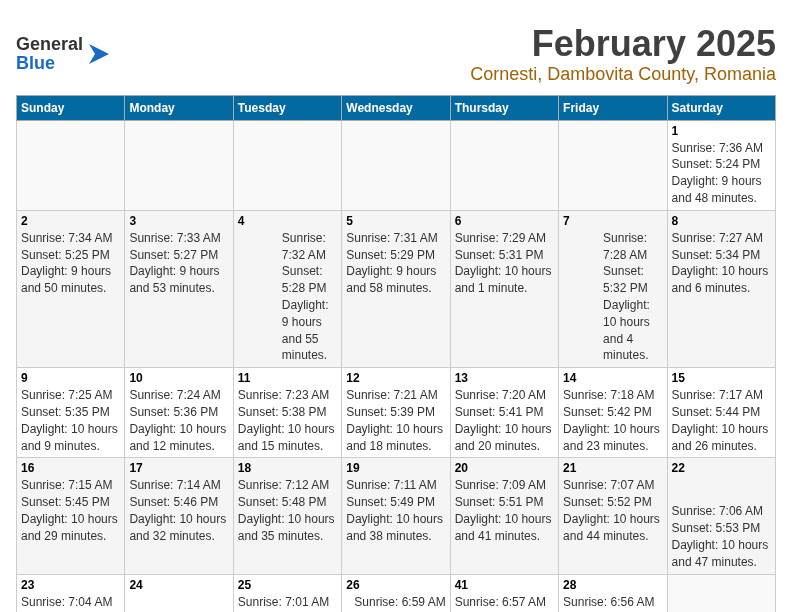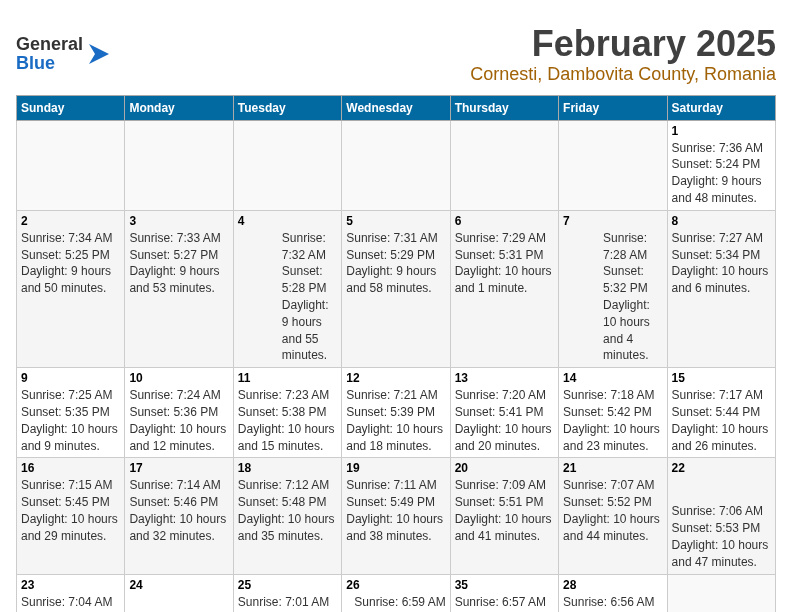--- a/index.html
+++ b/index.html
@@ -292,7 +292,7 @@
 Daylight: 10 hours and 59 minutes.</div>
         </td>
         <td>
-          <div class="day-number">35</div>
+          <div class="day-number">41</div>
           <div class="day-info" style="white-space: pre-line;">Sunrise: 6:57 AM
 Sunset: 6:00 PM
 Daylight: 11 hours and 2 minutes.</div>

